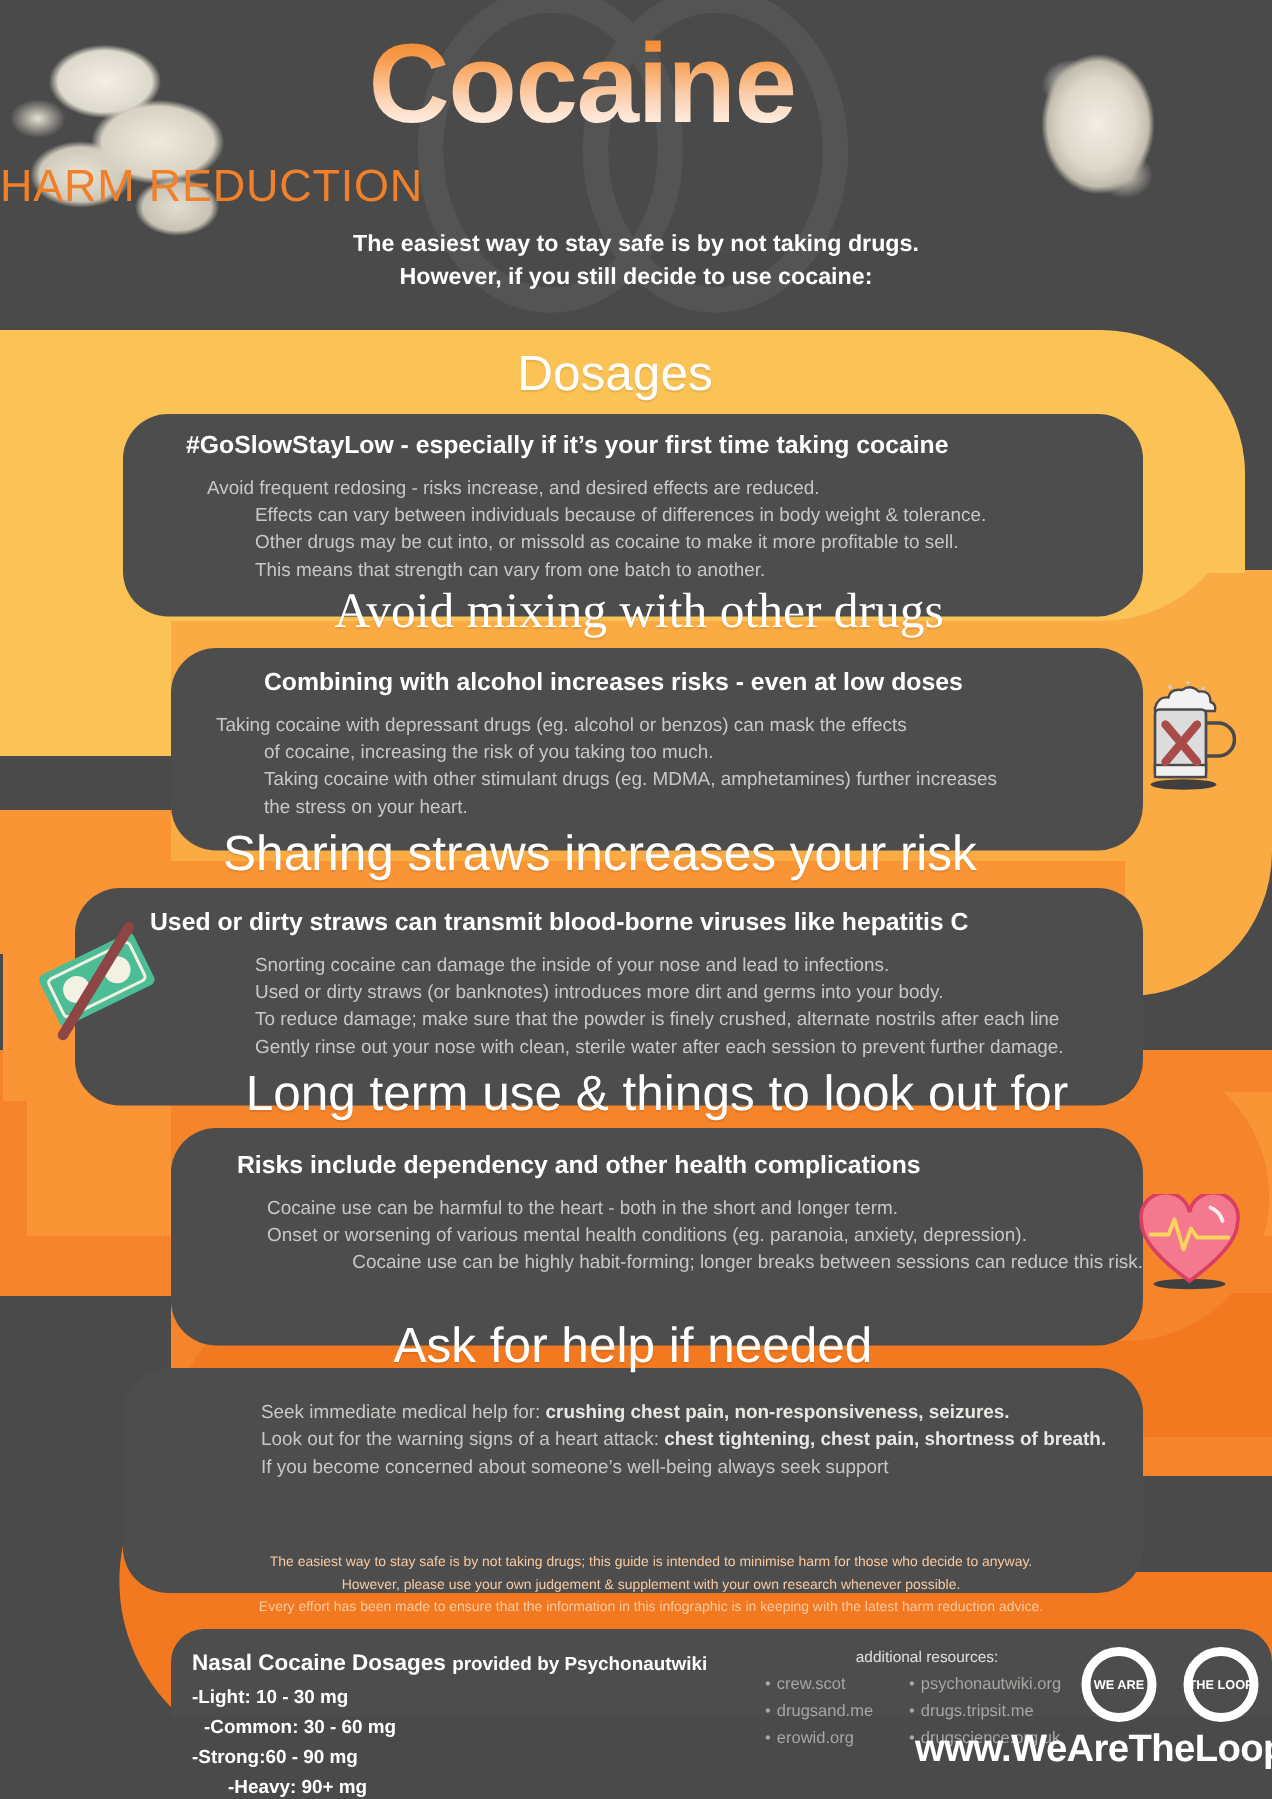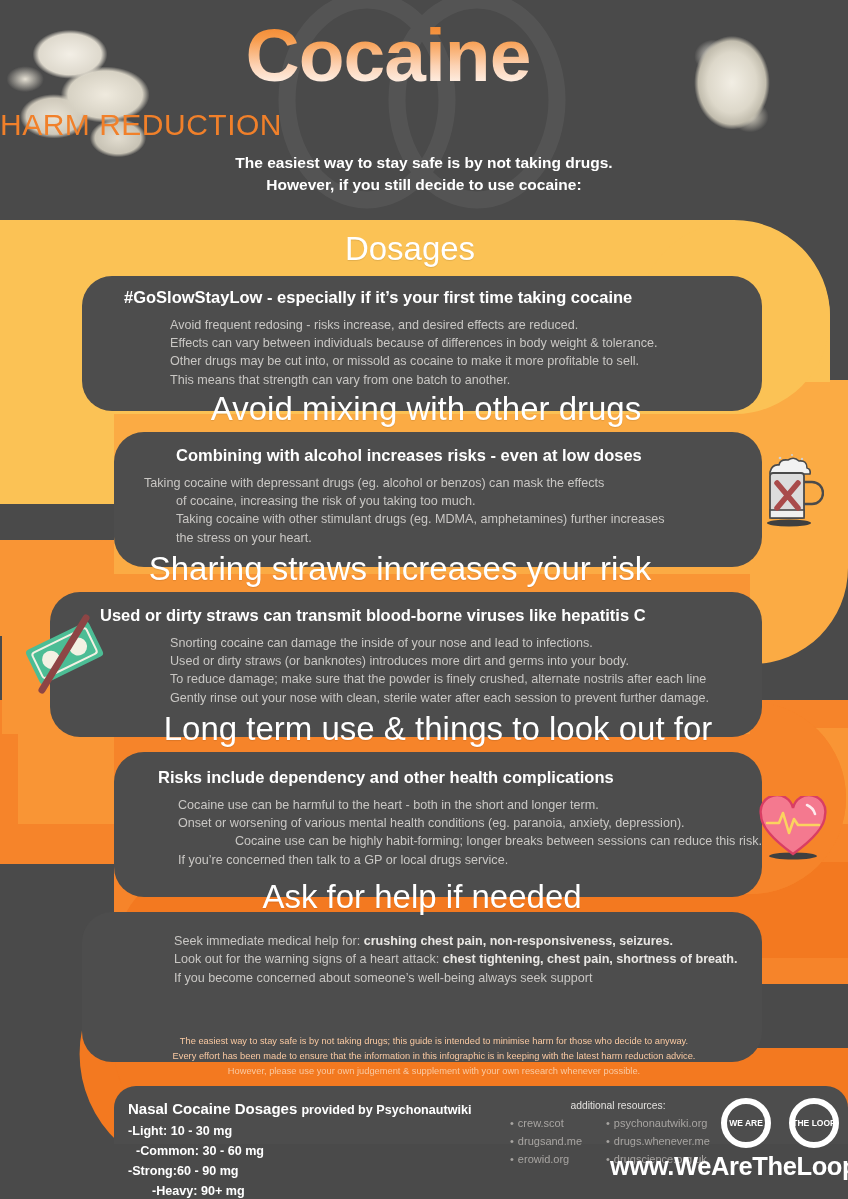--- a/index.html
+++ b/index.html
@@ -218,7 +218,7 @@
   <div class="sec-title" style="left:0;top:232px;width:820px;">Dosages</div>
   <div class="card" style="left:82px;top:276px;width:680px;height:135px;background:transparent;">
     <h3 style="padding:12px 0 0 42px;">#GoSlowStayLow - especially if it’s your first time taking cocaine</h3>
-    <p style="padding:8px 0 0 88px;">Avoid frequent redosing - risks increase, and desired effects are reduced.</p>
+    <p style="padding:8px 0 0 56px;">Avoid frequent redosing - risks increase, and desired effects are reduced.</p>
     <p style="padding:0 0 0 88px;">Effects can vary between individuals because of differences in body weight &amp; tolerance.</p>
     <p style="padding:0 0 0 88px;">Other drugs may be cut into, or missold as cocaine to make it more profitable to sell.</p>
     <p style="padding:0 0 0 88px;">This means that strength can vary from one batch to another.</p>

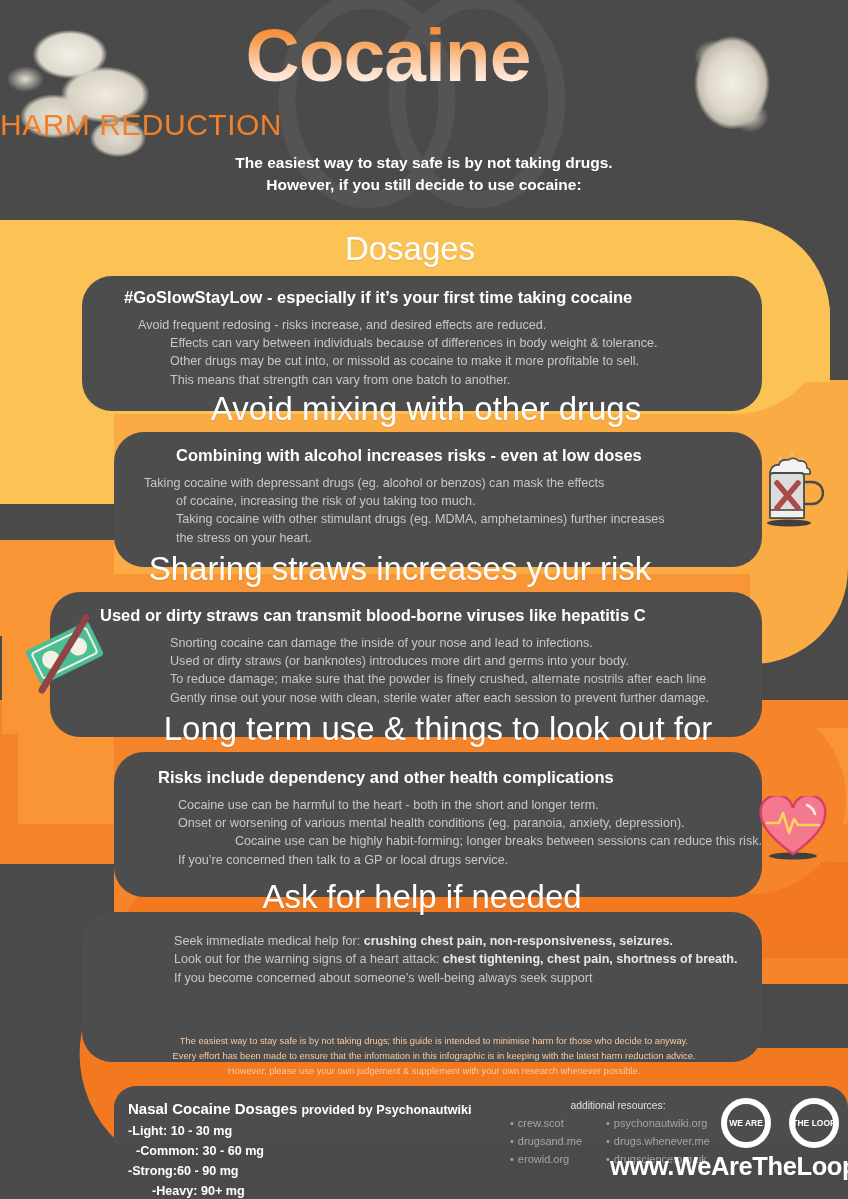--- a/index.html
+++ b/index.html
@@ -224,7 +224,7 @@
     <p style="padding:0 0 0 88px;">This means that strength can vary from one batch to another.</p>
   </div>
 
-  <div class="sec-title" style="left:86px;top:392px;width:680px;">Avoid mixing with other drugs</div>
+  <div class="sec-title" style="left:86px;top:392px;width:680px;font-family:Liberation Serif, serif;">Avoid mixing with other drugs</div>
   <div class="card" style="left:114px;top:432px;width:648px;height:135px;background:transparent;">
     <h3 style="padding:14px 0 0 62px;">Combining with alcohol increases risks - even at low doses</h3>
     <p style="padding:8px 0 0 30px;">Taking cocaine with depressant drugs (eg. alcohol or benzos) can mask the effects</p>

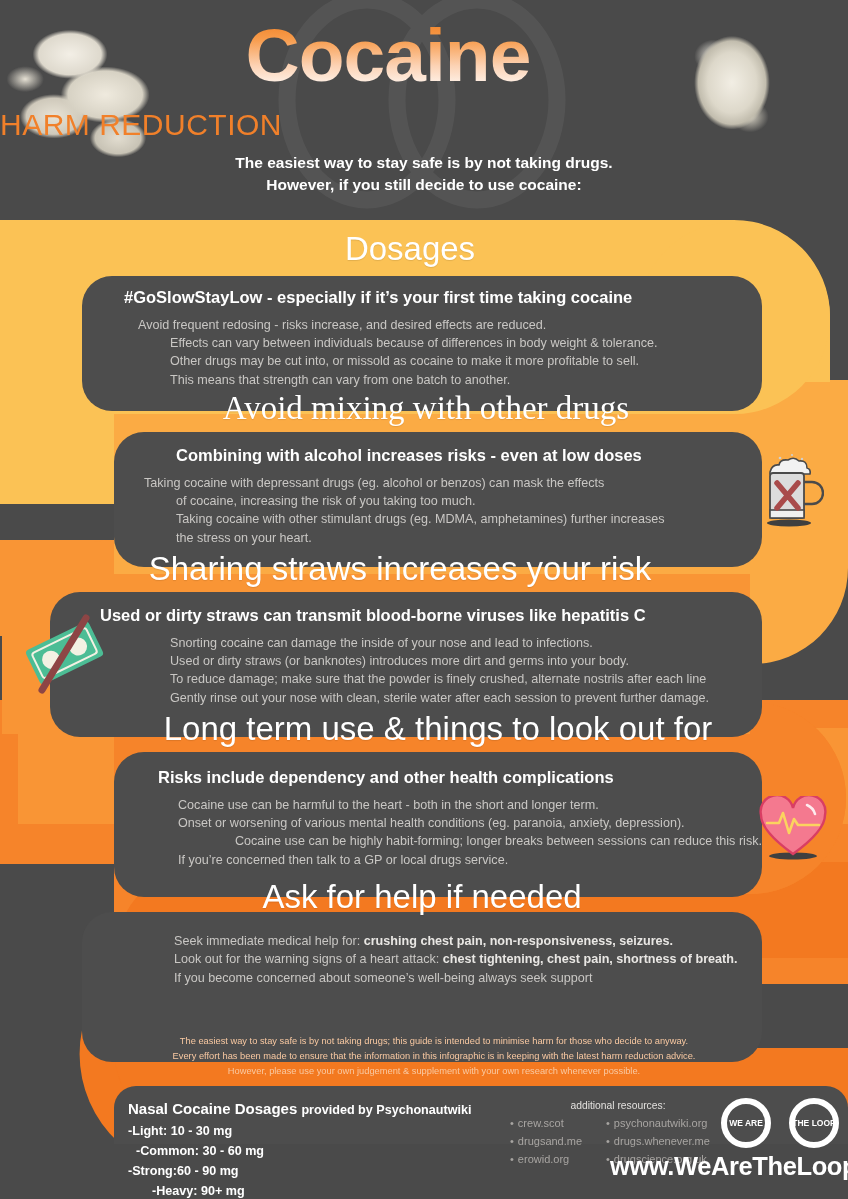--- a/index.html
+++ b/index.html
@@ -248,7 +248,6 @@
     <p style="padding:8px 0 0 64px;">Cocaine use can be harmful to the heart - both in the short and longer term.</p>
     <p style="padding:0 0 0 64px;">Onset or worsening of various mental health conditions (eg. paranoia, anxiety, depression).</p>
     <p style="padding:0 0 0 60px;text-align:right;">Cocaine use can be highly habit-forming; longer breaks between sessions can reduce this risk.</p>
-    <p style="padding:0 0 0 64px;">If you’re concerned then talk to a GP or local drugs service.</p>
   </div>
 
   <div class="sec-title" style="left:82px;top:880px;width:680px;">Ask for help if needed</div>

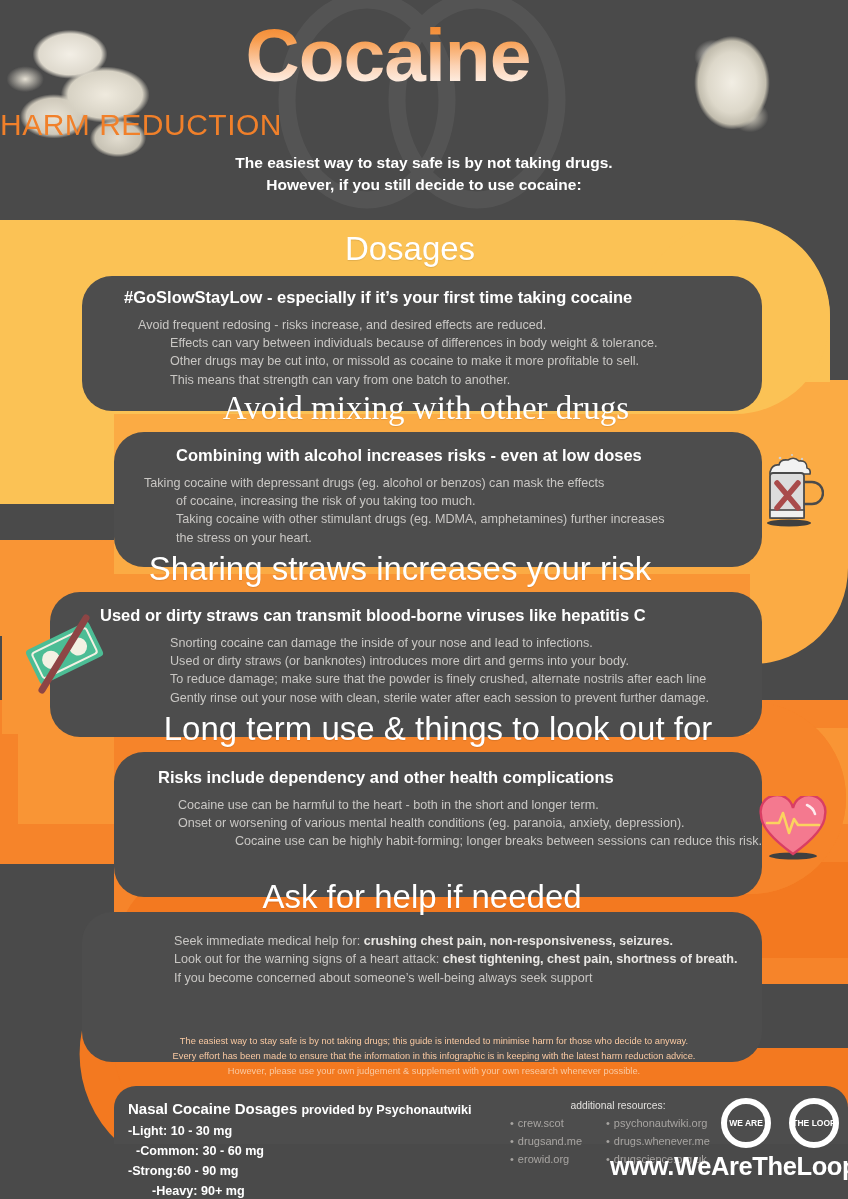--- a/index.html
+++ b/index.html
@@ -289,8 +289,8 @@
 
   <div class="disclaimer">
     <div>The easiest way to stay safe is by not taking drugs; this guide is intended to minimise harm for those who decide to anyway.</div>
+    <div>However, please use your own judgement &amp; supplement with your own research whenever possible.</div>
     <div>Every effort has been made to ensure that the information in this infographic is in keeping with the latest harm reduction advice.</div>
-    <div>However, please use your own judgement &amp; supplement with your own research whenever possible.</div>
   </div>
 
   <div class="footer-panel">

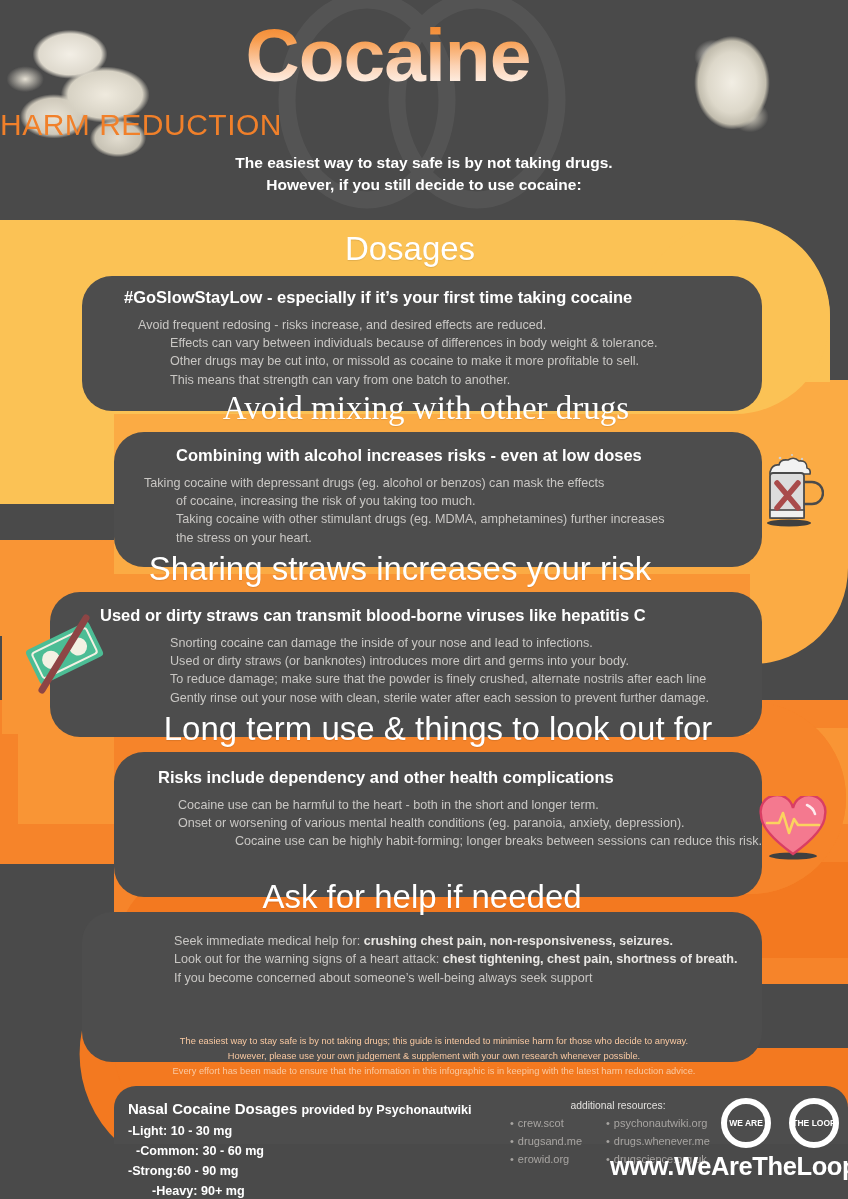--- a/index.html
+++ b/index.html
@@ -313,7 +313,7 @@
         <div class="it">erowid.org</div>
       </div><div class="col b">
         <div class="it">psychonautwiki.org</div>
-        <div class="it">drugs.whenever.me</div>
+        <div class="it">drugs.tripsit.me</div>
         <div class="it">drugscience.org.uk</div>
       </div>
     </div>

